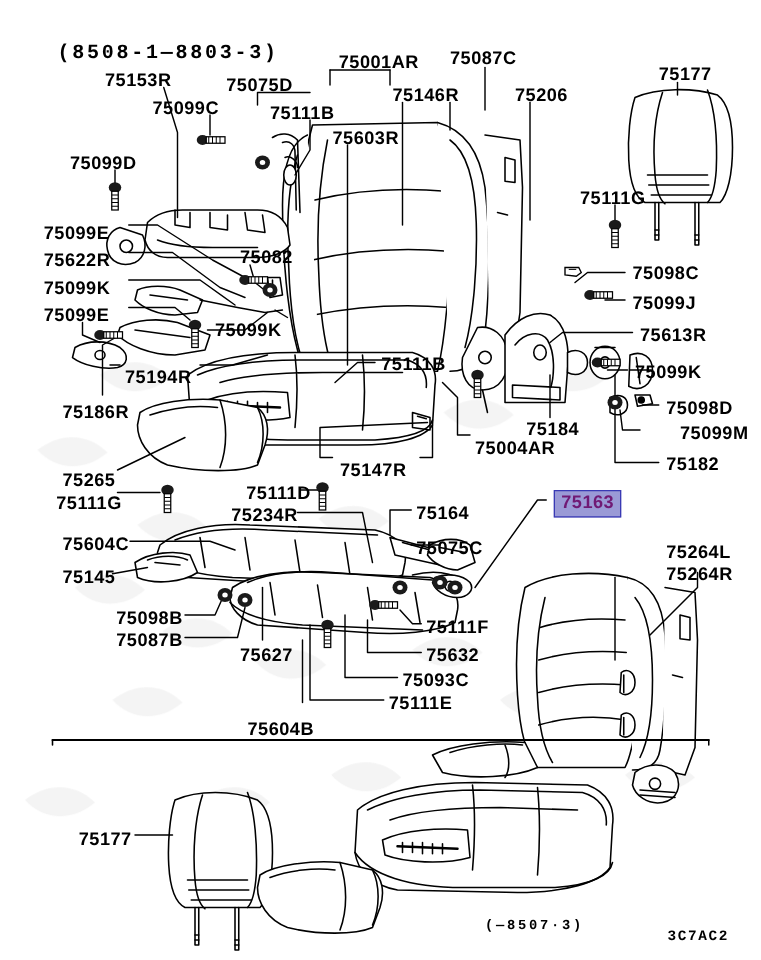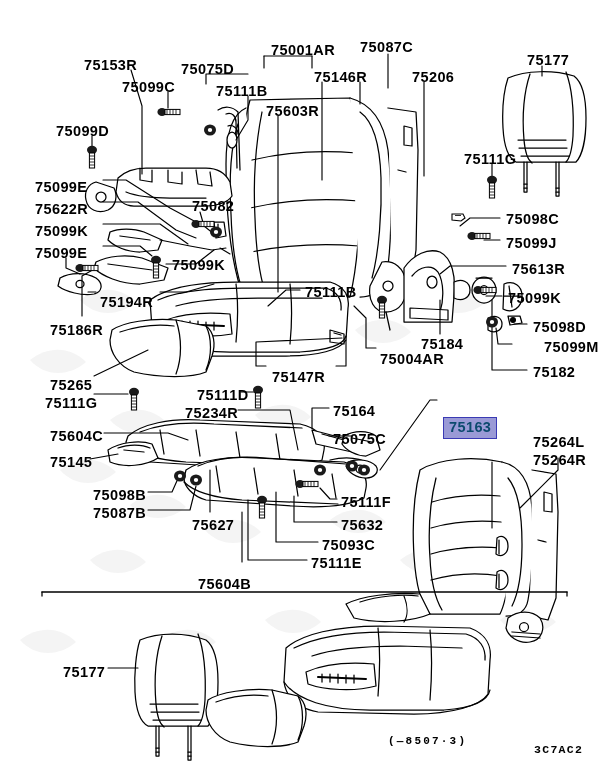--- a/index.html
+++ b/index.html
@@ -400,6 +400,7 @@
     </g>
   </svg>
 
+  <div class="hdr" style="left:46px;top:34px;">(8508-1—8803-3)</div>
 
   <div class="ftr" style="left:388px;top:736px;">(—8507·3)</div>
 

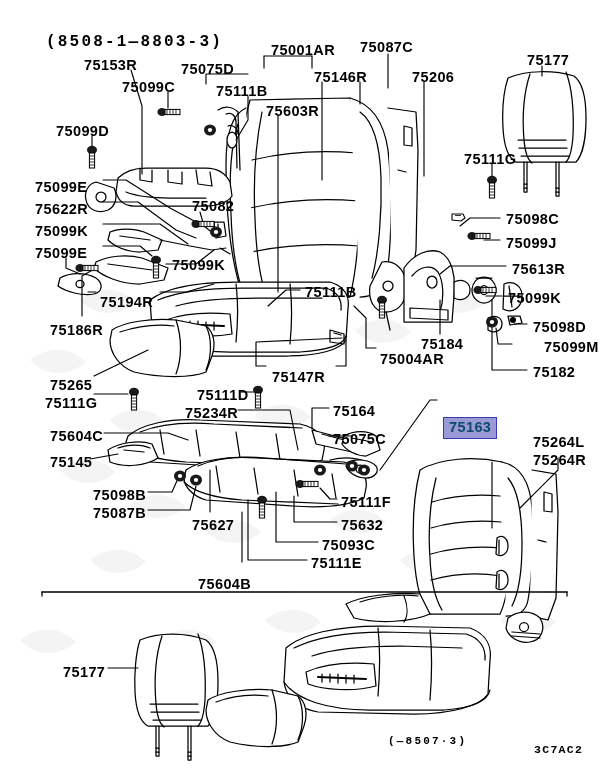--- a/index.html
+++ b/index.html
@@ -22,7 +22,7 @@
   .hl{position:absolute;font-weight:bold;font-size:14.5px;
       letter-spacing:.4px;line-height:1;white-space:nowrap;
       background:#9a9ad6;border:1.5px solid #3a3ab4;
-      padding:2px 5px 3px 5px;color:#0c4a6e;margin-top:25px;}
+      padding:2px 5px 3px 5px;color:#701a75;}
 </style>
 </head>
 <body>

